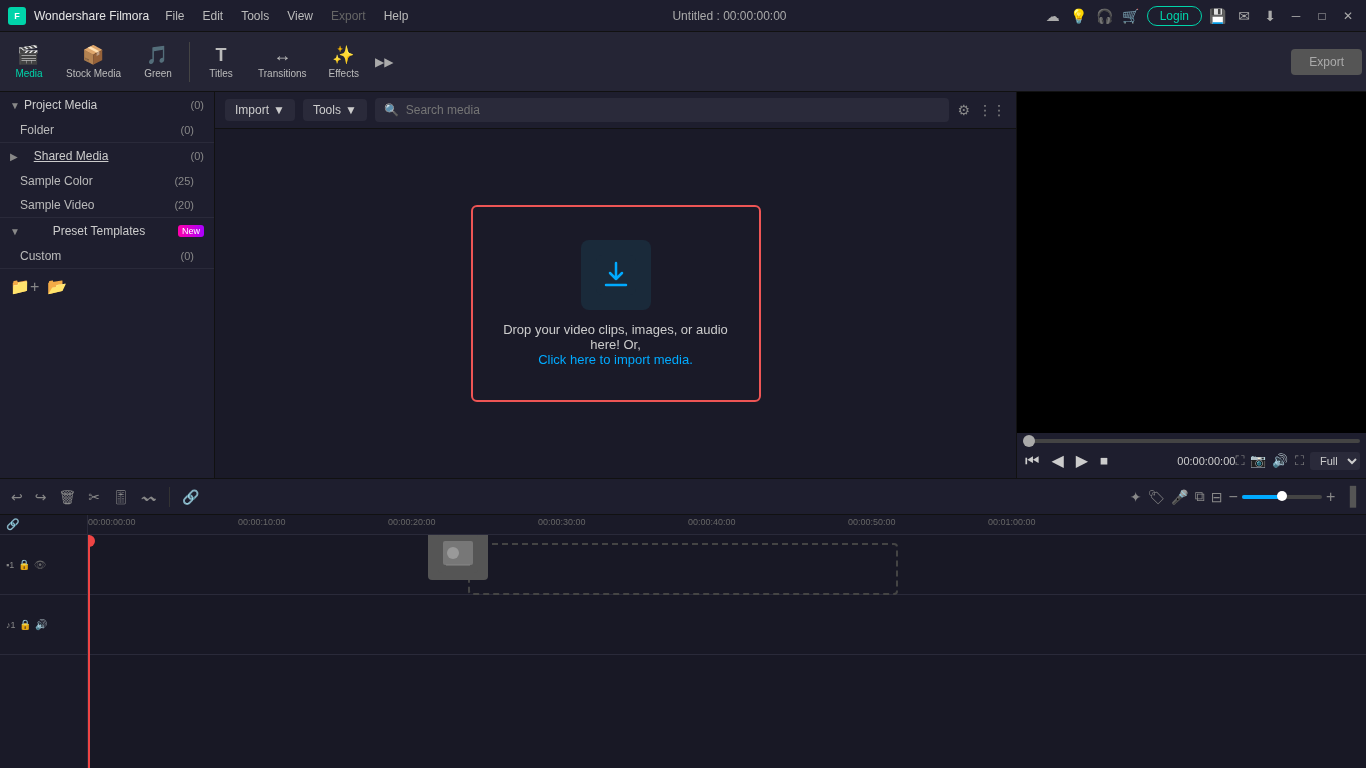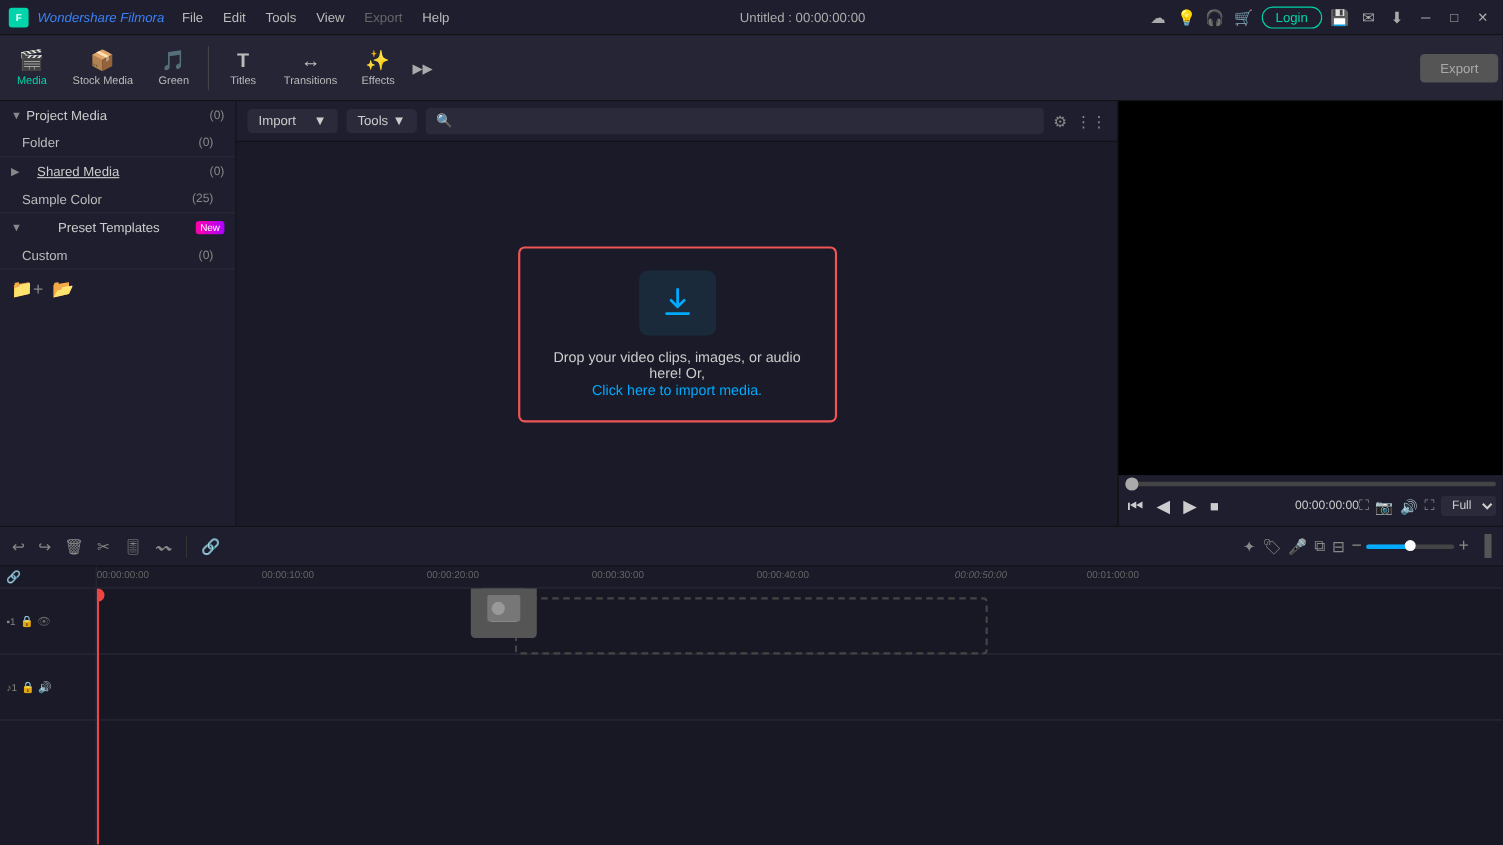--- a/index.html
+++ b/index.html
@@ -9,7 +9,7 @@
     #titlebar { display: flex; align-items: center; justify-content: space-between; background: #1e1e2e; height: 32px; padding: 0 8px; border-bottom: 1px solid #111; }
     #titlebar-left { display: flex; align-items: center; gap: 8px; }
     #app-logo { width: 18px; height: 18px; background: #00d4aa; border-radius: 3px; display: flex; align-items: center; justify-content: center; font-size: 9px; color: #fff; font-weight: bold; }
-    #app-name { color: #3b82f6; font-size: 12px; font-style: italic; }
+    #app-name { color: #e5e5e5; font-size: 12px; }
     #titlebar-menu { display: flex; gap: 2px; }
     .menu-item { padding: 2px 8px; color: #bbb; cursor: pointer; font-size: 12px; border-radius: 3px; }
     #titlebar-center { display: flex; align-items: center; gap: 8px; color: #aaa; font-size: 12px; }

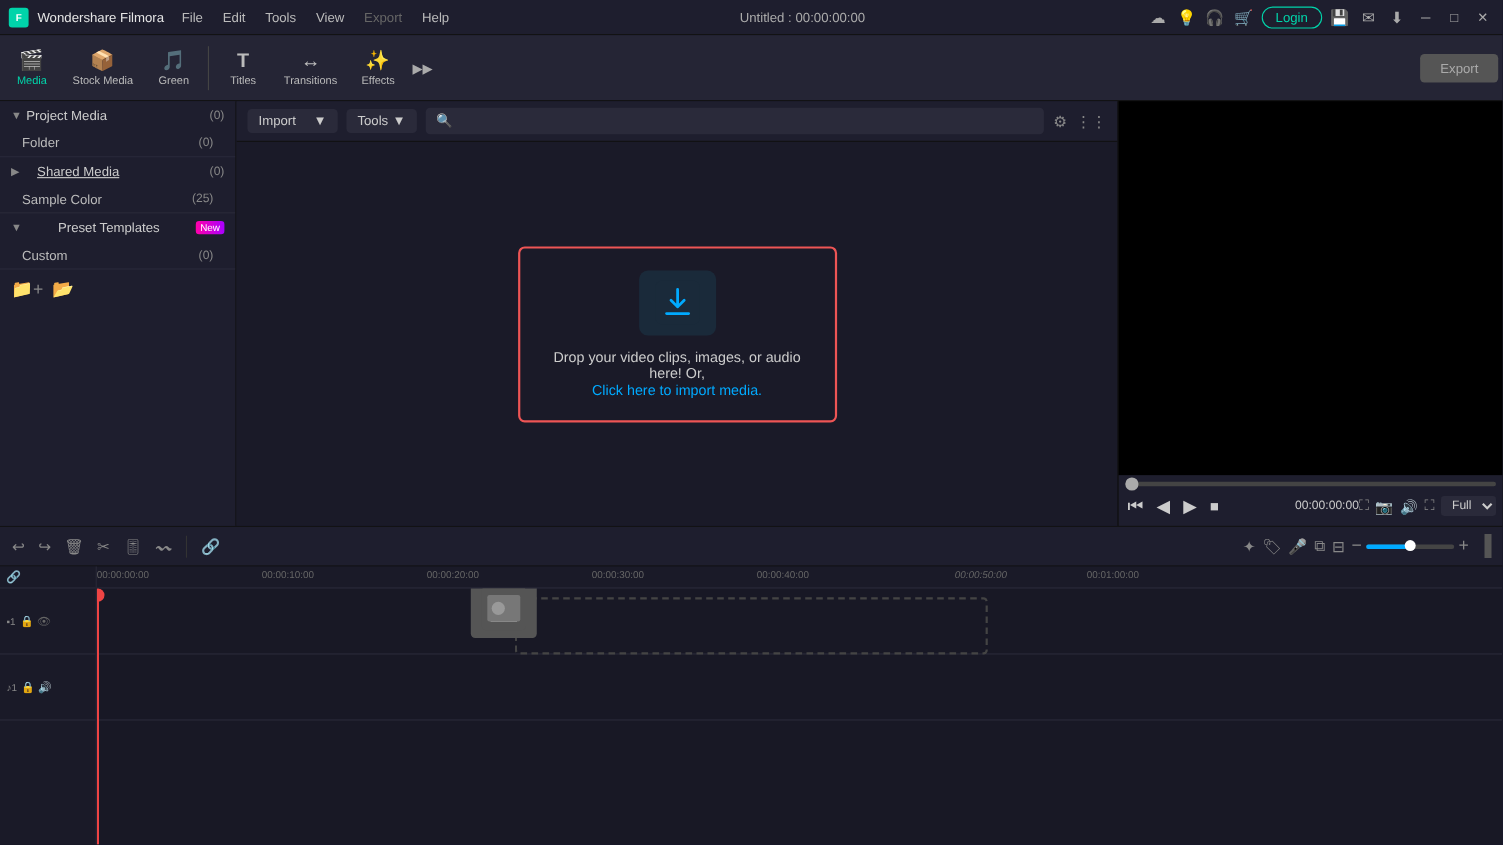--- a/index.html
+++ b/index.html
@@ -43,7 +43,7 @@
     
     #media-panel { flex: 1; background: #1a1a28; display: flex; flex-direction: column; overflow: hidden; }
     #media-toolbar { display: flex; align-items: center; padding: 6px 10px; gap: 8px; border-bottom: 1px solid #111; background: #1e1e2e; }
-    .import-btn { background: #2a2a3a; color: #ccc; border: none; padding: 4px 10px; border-radius: 4px; cursor: pointer; font-size: 12px; display: flex; align-items: center; gap: 16px; }
+    .import-btn { background: #2a2a3a; color: #ccc; border: none; padding: 4px 10px; border-radius: 4px; cursor: pointer; font-size: 12px; display: flex; align-items: center; gap: 4px; }
     .record-btn { background: #2a2a3a; color: #ccc; border: none; padding: 4px 10px; border-radius: 4px; cursor: pointer; font-size: 12px; display: flex; align-items: center; gap: 4px; }
     #search-box { flex: 1; background: #2a2a3a; border: none; padding: 5px 10px; border-radius: 4px; color: #ccc; font-size: 12px; display: flex; align-items: center; gap: 6px; }
     #search-box input { background: transparent; border: none; outline: none; color: #ccc; font-size: 12px; flex: 1; }

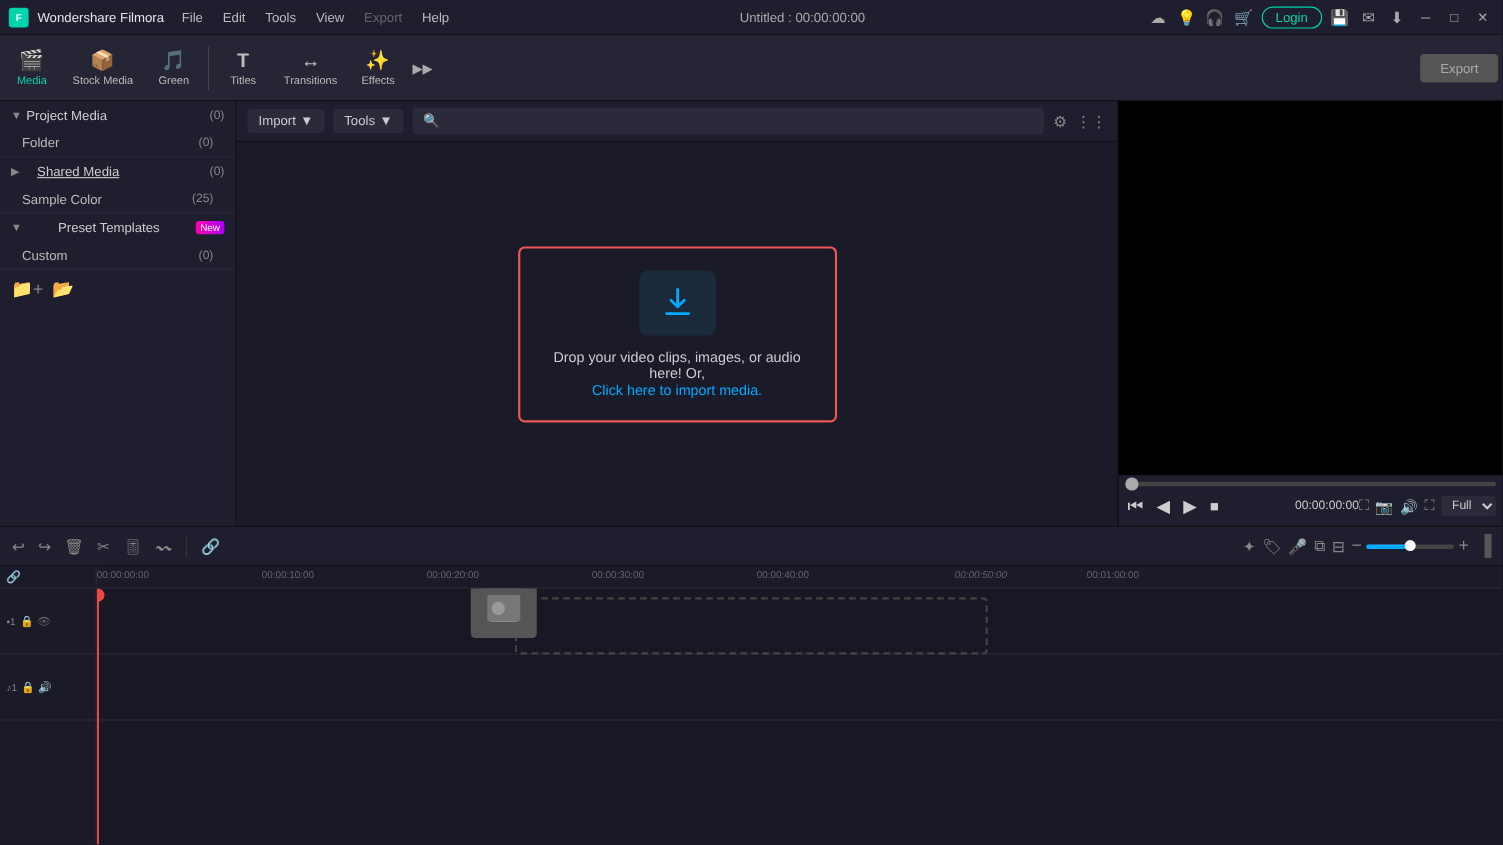--- a/index.html
+++ b/index.html
@@ -230,6 +230,7 @@
       </button>
       <div id="search-box">
         <span style="color:#888;">🔍</span>
+        <input type="text" placeholder="Search media" style="">
       </div>
       <span class="filter-icon">⚙</span>
       <span class="grid-icon">⋮⋮</span>

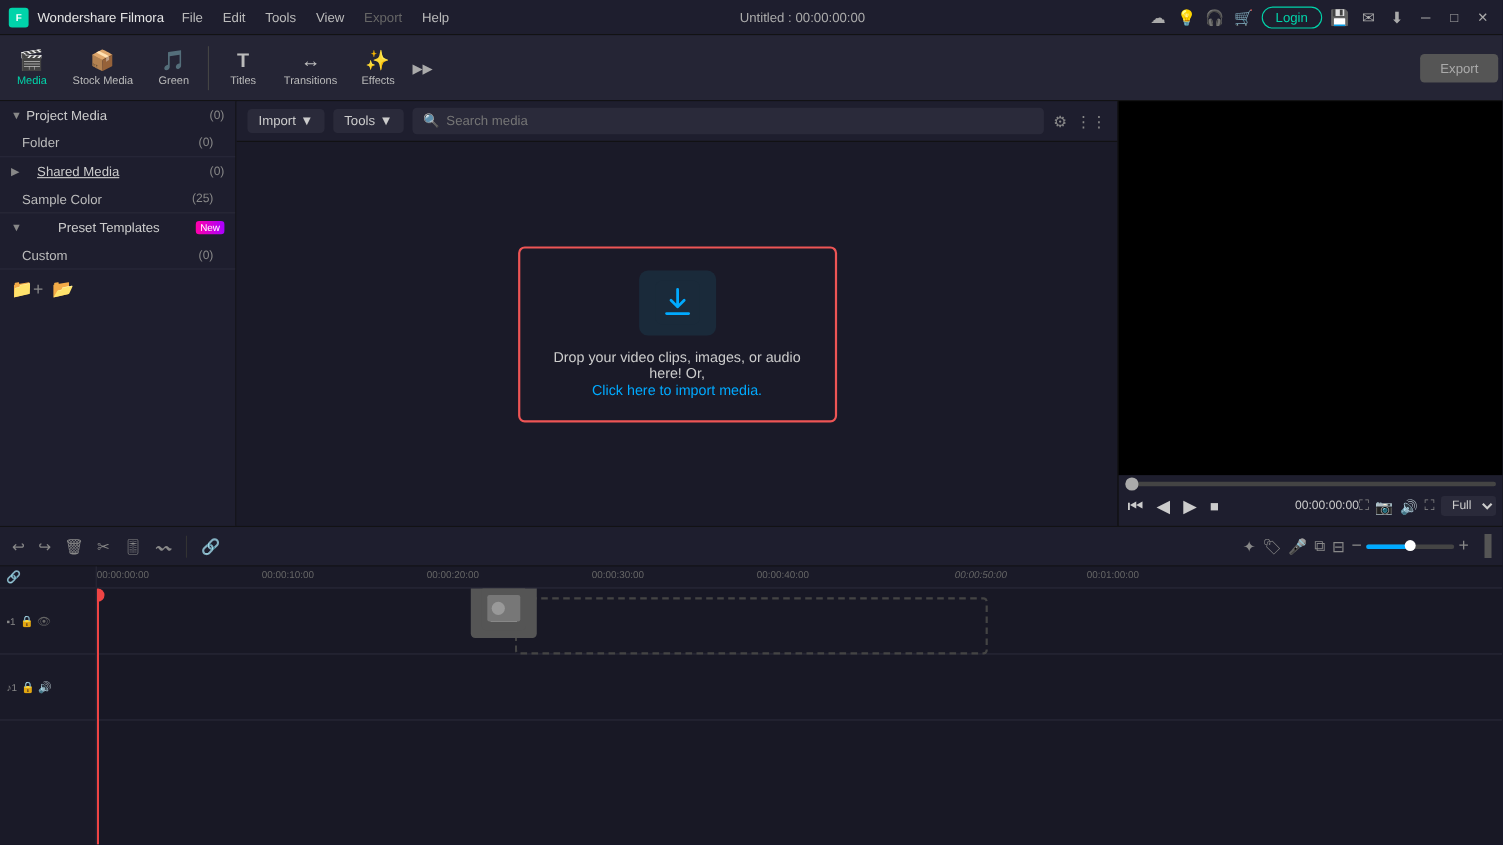--- a/index.html
+++ b/index.html
@@ -198,6 +198,10 @@
         <span>Sample Color</span>
         <span class="sidebar-count">(25)</span>
       </div>
+      <div class="sidebar-item">
+        <span>Sample Video</span>
+        <span class="sidebar-count">(20)</span>
+      </div>
     </div>
 
     <div class="sidebar-section">

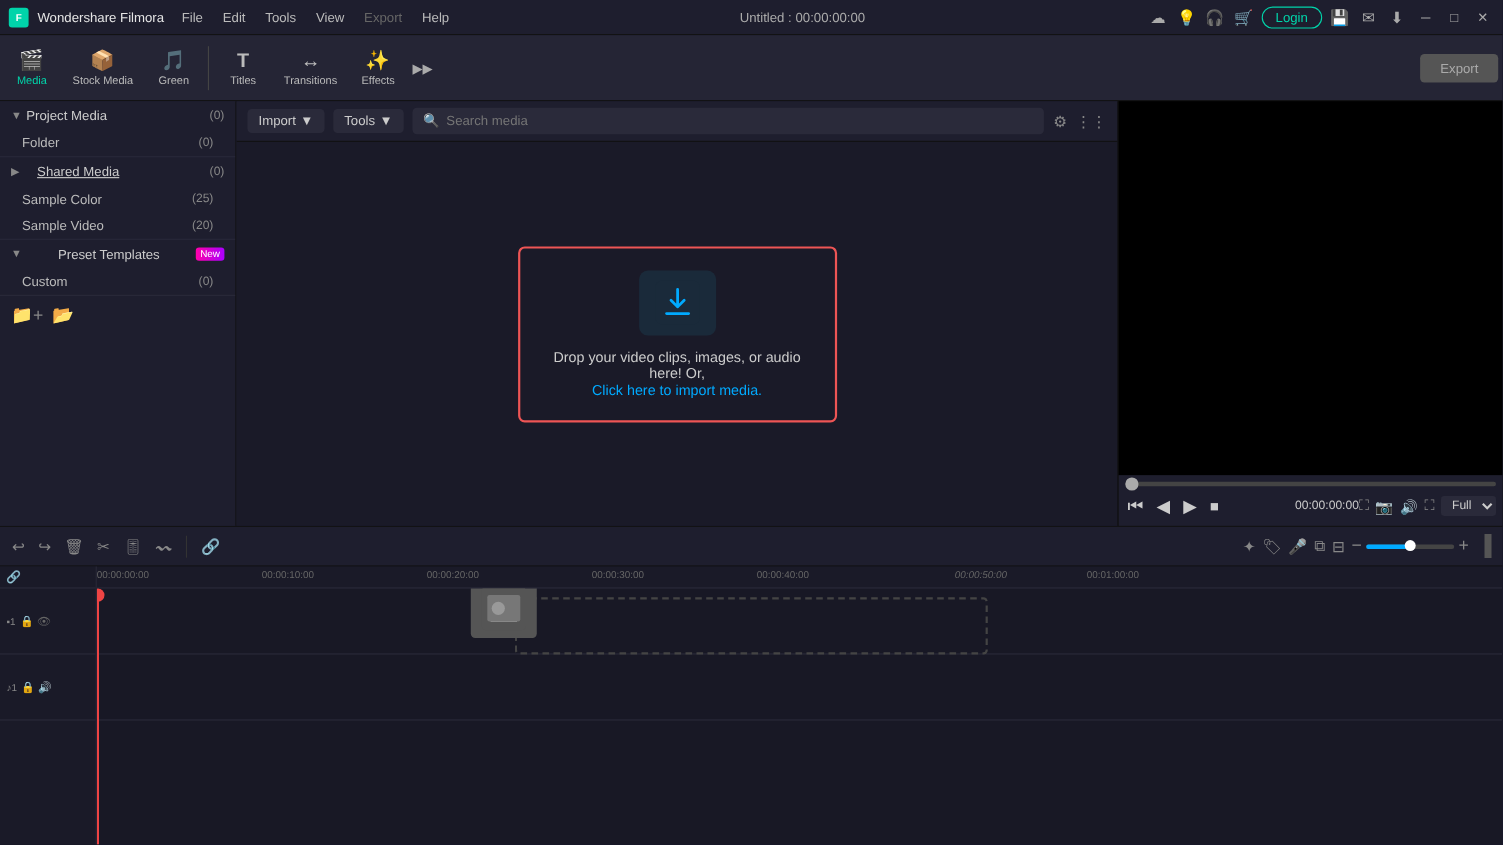--- a/index.html
+++ b/index.html
@@ -50,7 +50,7 @@
     .filter-icon { color: #888; cursor: pointer; font-size: 14px; }
     .grid-icon { color: #888; cursor: pointer; font-size: 14px; }
     #drop-zone-area { flex: 1; display: flex; align-items: center; justify-content: center; }
-    #drop-zone { border: 2px solid #e55; border-radius: 6px; width: 290px; height: 160px; display: flex; flex-direction: column; align-items: center; justify-content: center; gap: 12px; padding: 20px; }
+    #drop-zone { border: 2px solid #e55; border-radius: 6px; width: 290px; height: 197px; display: flex; flex-direction: column; align-items: center; justify-content: center; gap: 12px; padding: 20px; }
     #drop-icon { width: 70px; height: 70px; background: #1a2a3a; border-radius: 8px; display: flex; align-items: center; justify-content: center; font-size: 36px; color: #00aaff; }
     #drop-text { color: #ccc; font-size: 13px; text-align: center; }
     #import-link { color: #00aaff; cursor: pointer; text-decoration: none; font-size: 13px; }

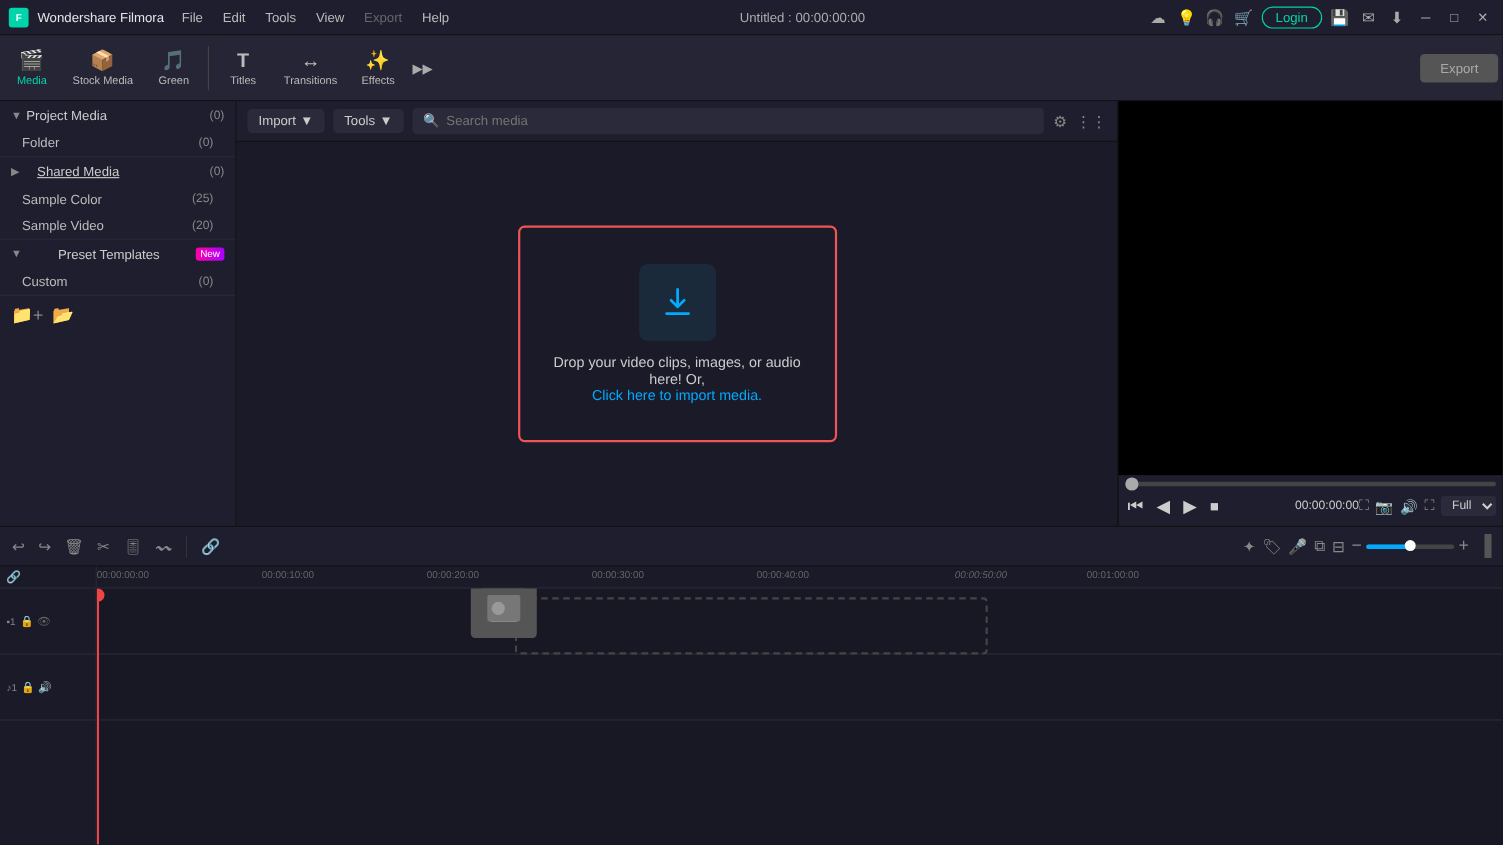--- a/index.html
+++ b/index.html
@@ -353,7 +353,7 @@
         <span class="ruler-mark" style="left:300px;">00:00:20:00</span>
         <span class="ruler-mark" style="left:450px;">00:00:30:00</span>
         <span class="ruler-mark" style="left:600px;">00:00:40:00</span>
-        <span class="ruler-mark" style="left:780px;font-style:italic;">00:00:50:00</span>
+        <span class="ruler-mark" style="left:760px;">00:00:50:00</span>
         <span class="ruler-mark" style="left:900px;">00:01:00:00</span>
       </div>
 

